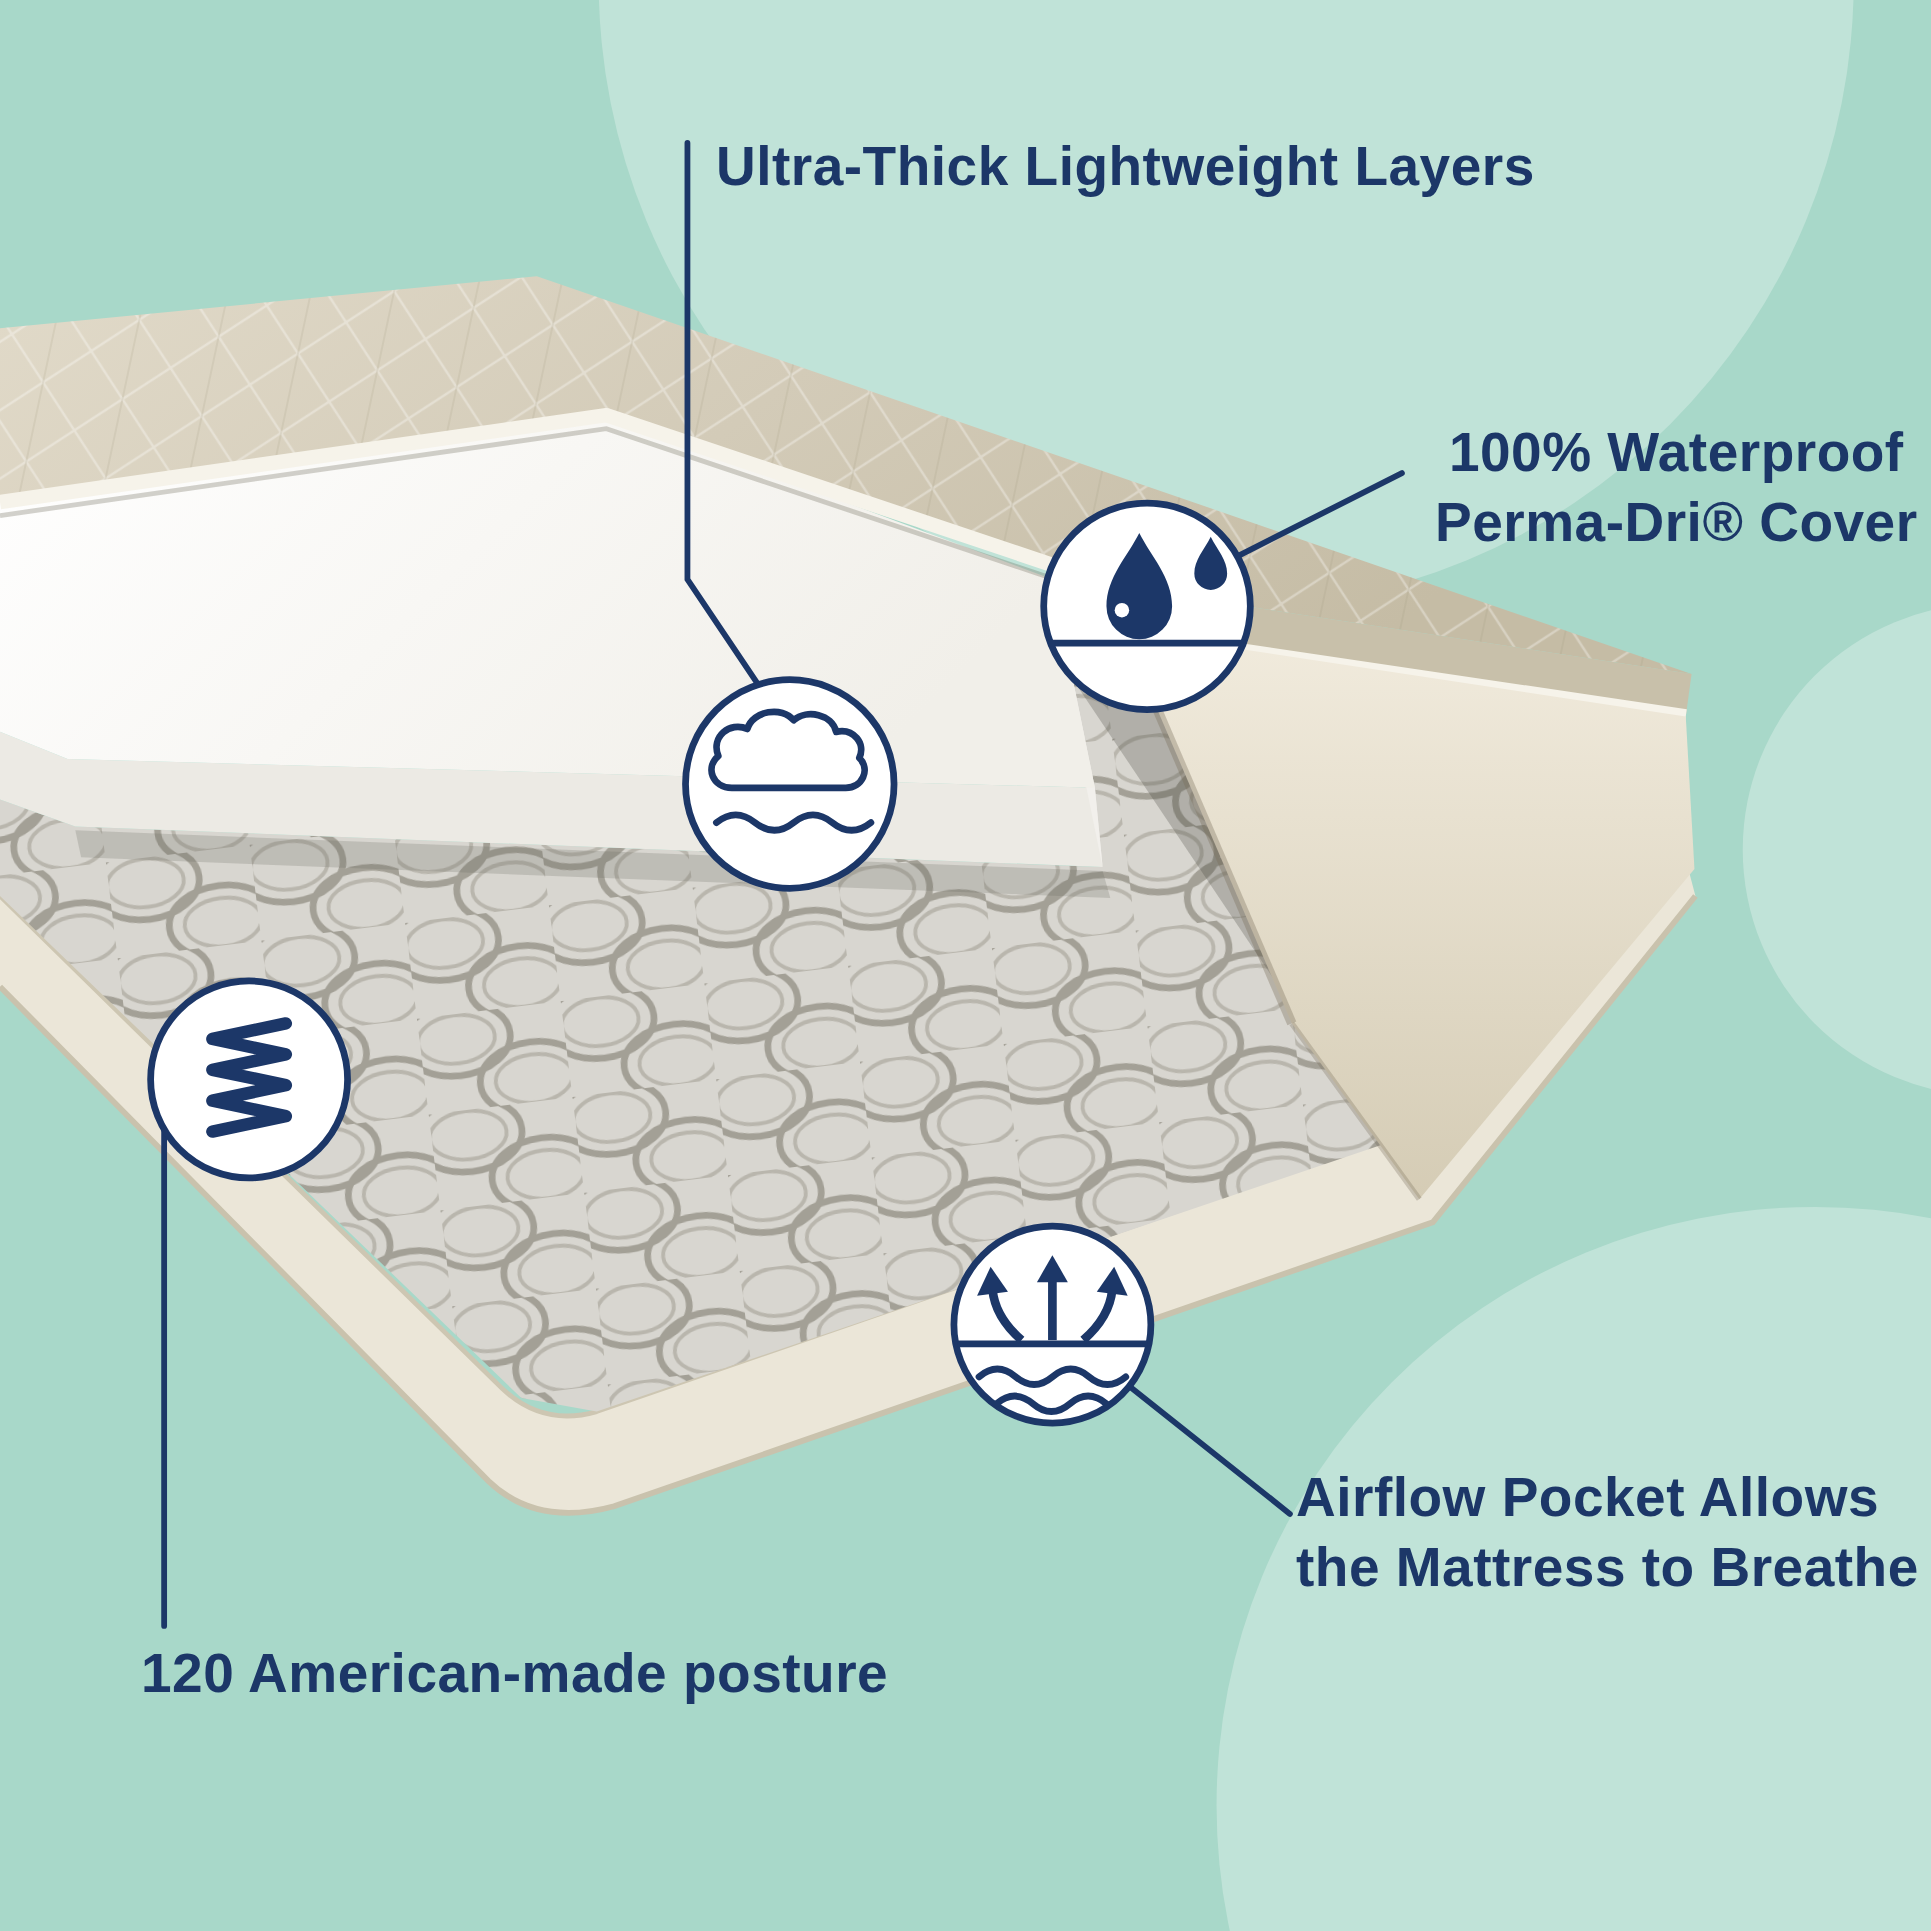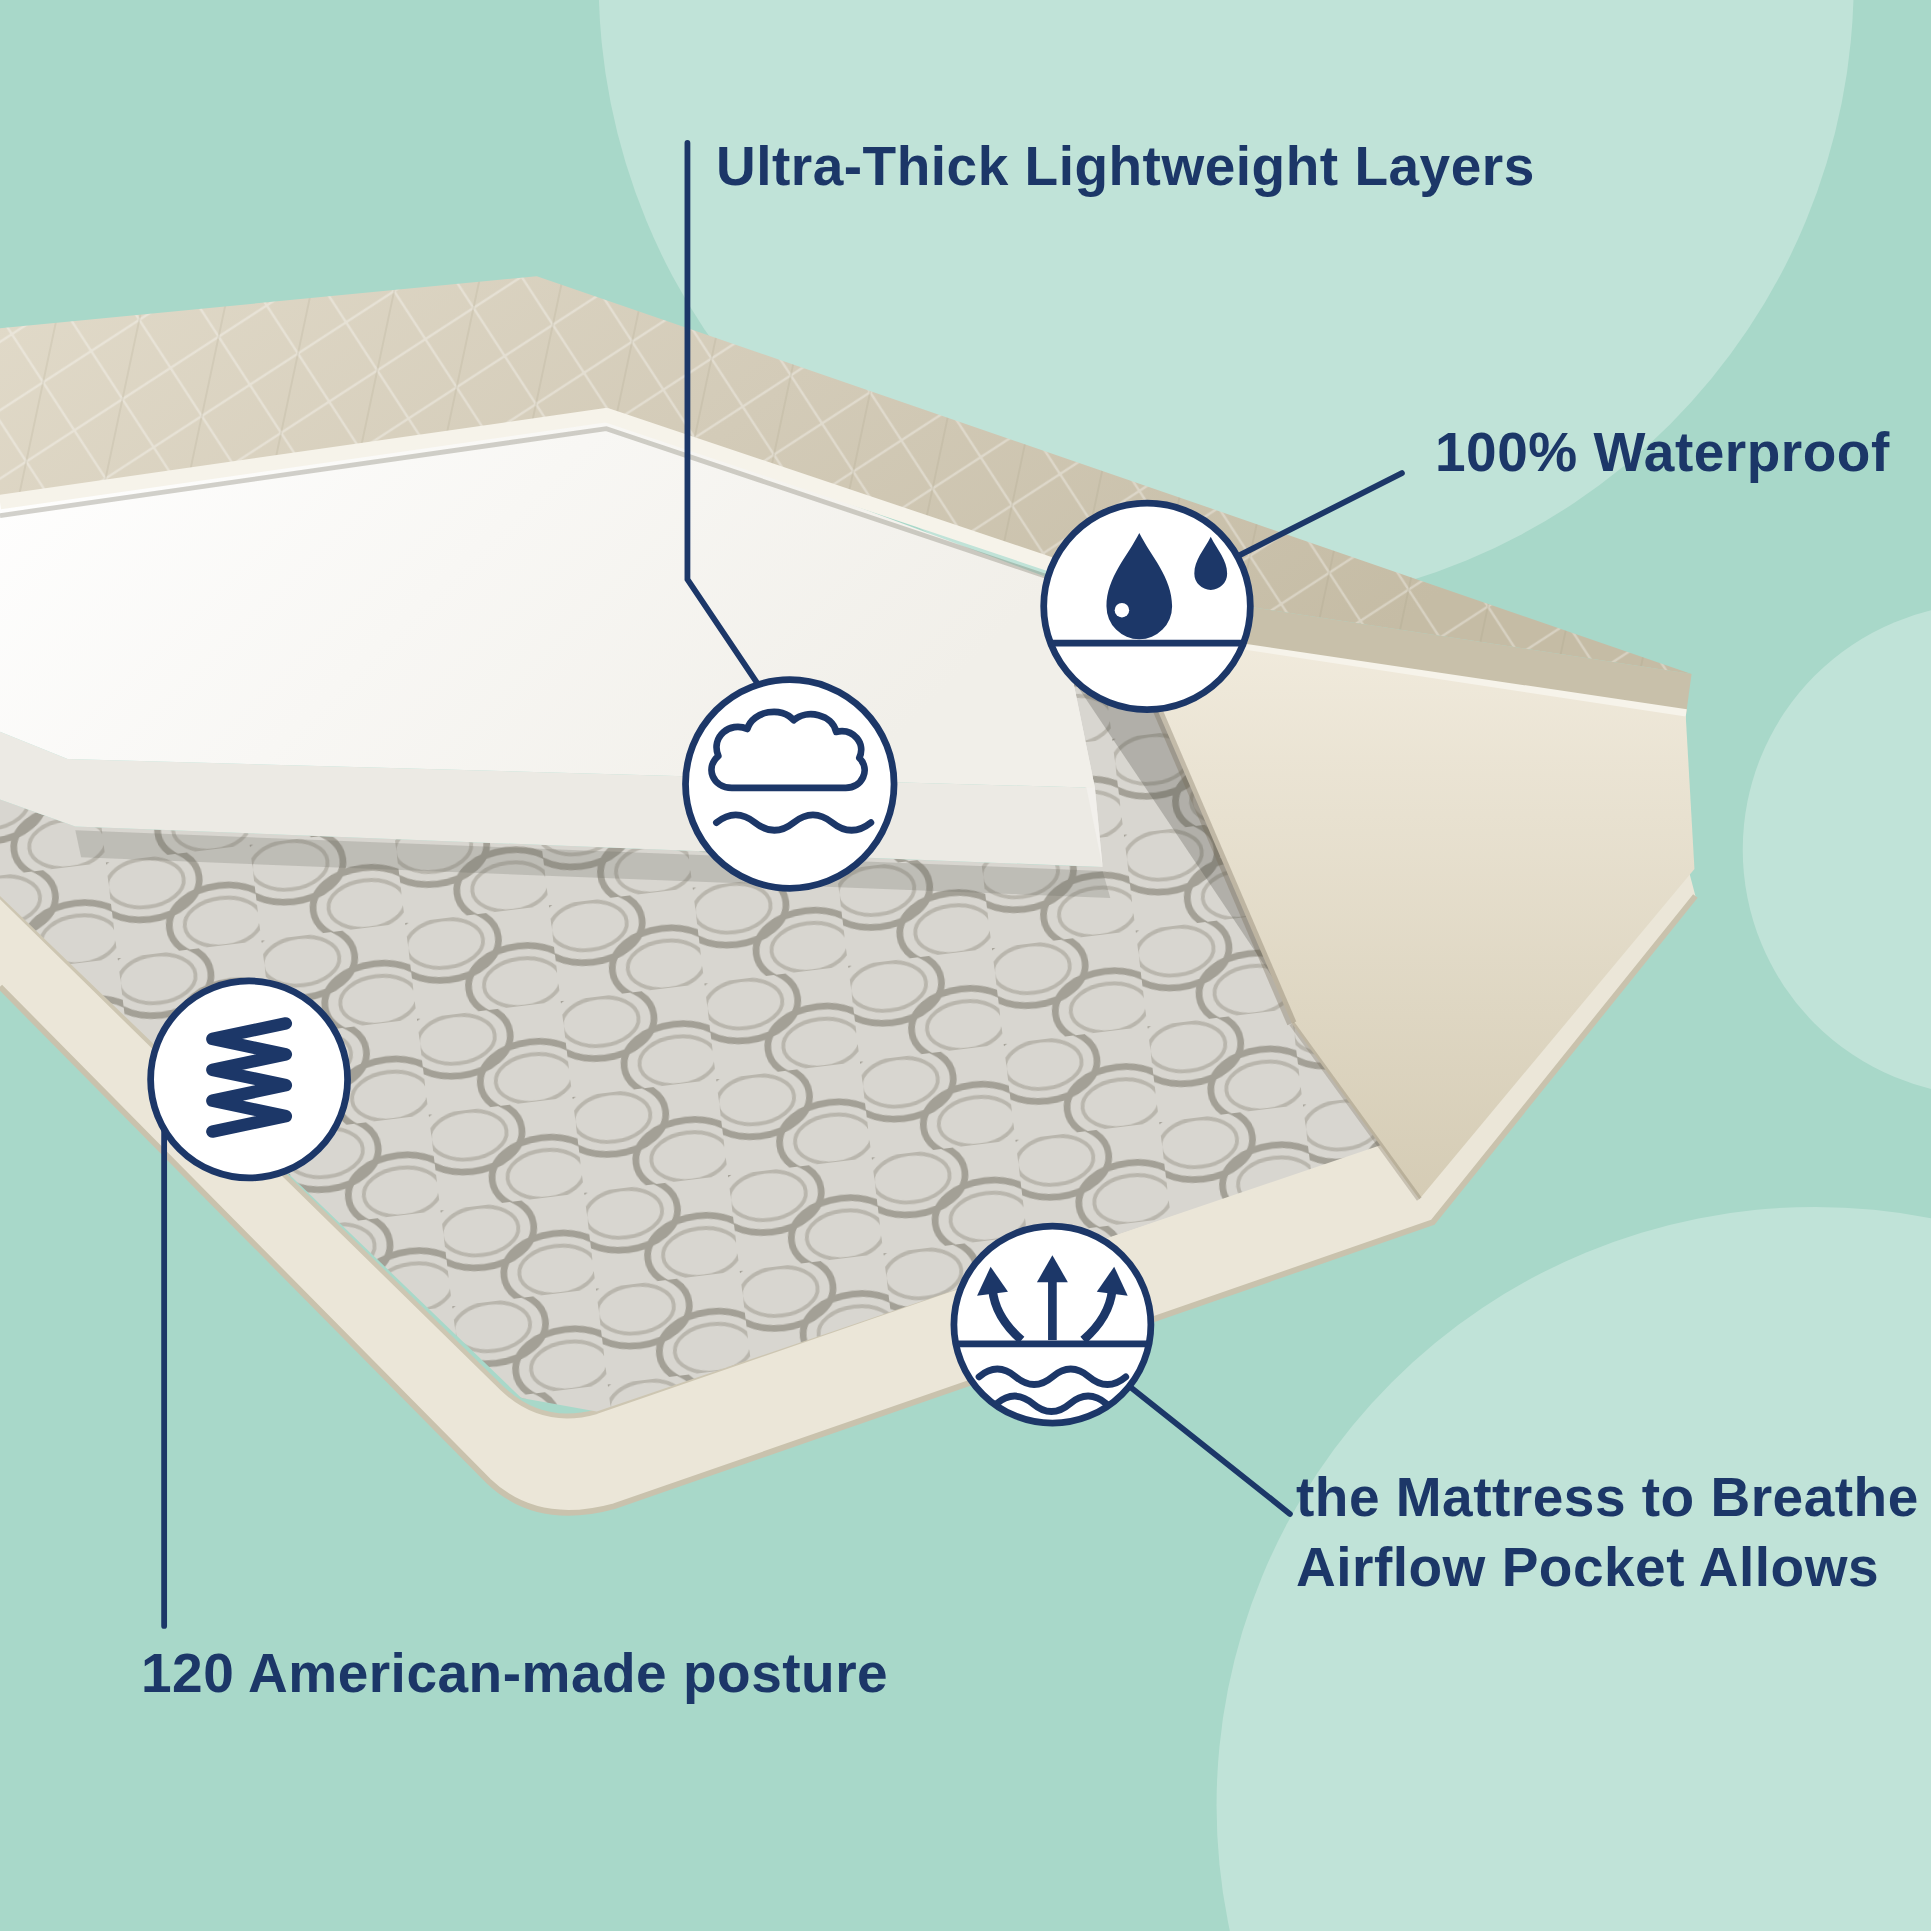--- a/index.html
+++ b/index.html
@@ -141,6 +141,7 @@
 
   <div class="label" style="left:1435px; top:417px;text-align:center;">
     <span>100% Waterproof</span>
+    <span>Perma-Dri® Cover</span>
   </div>
 
   <div class="label" style="left:1296px; top:1462px;">

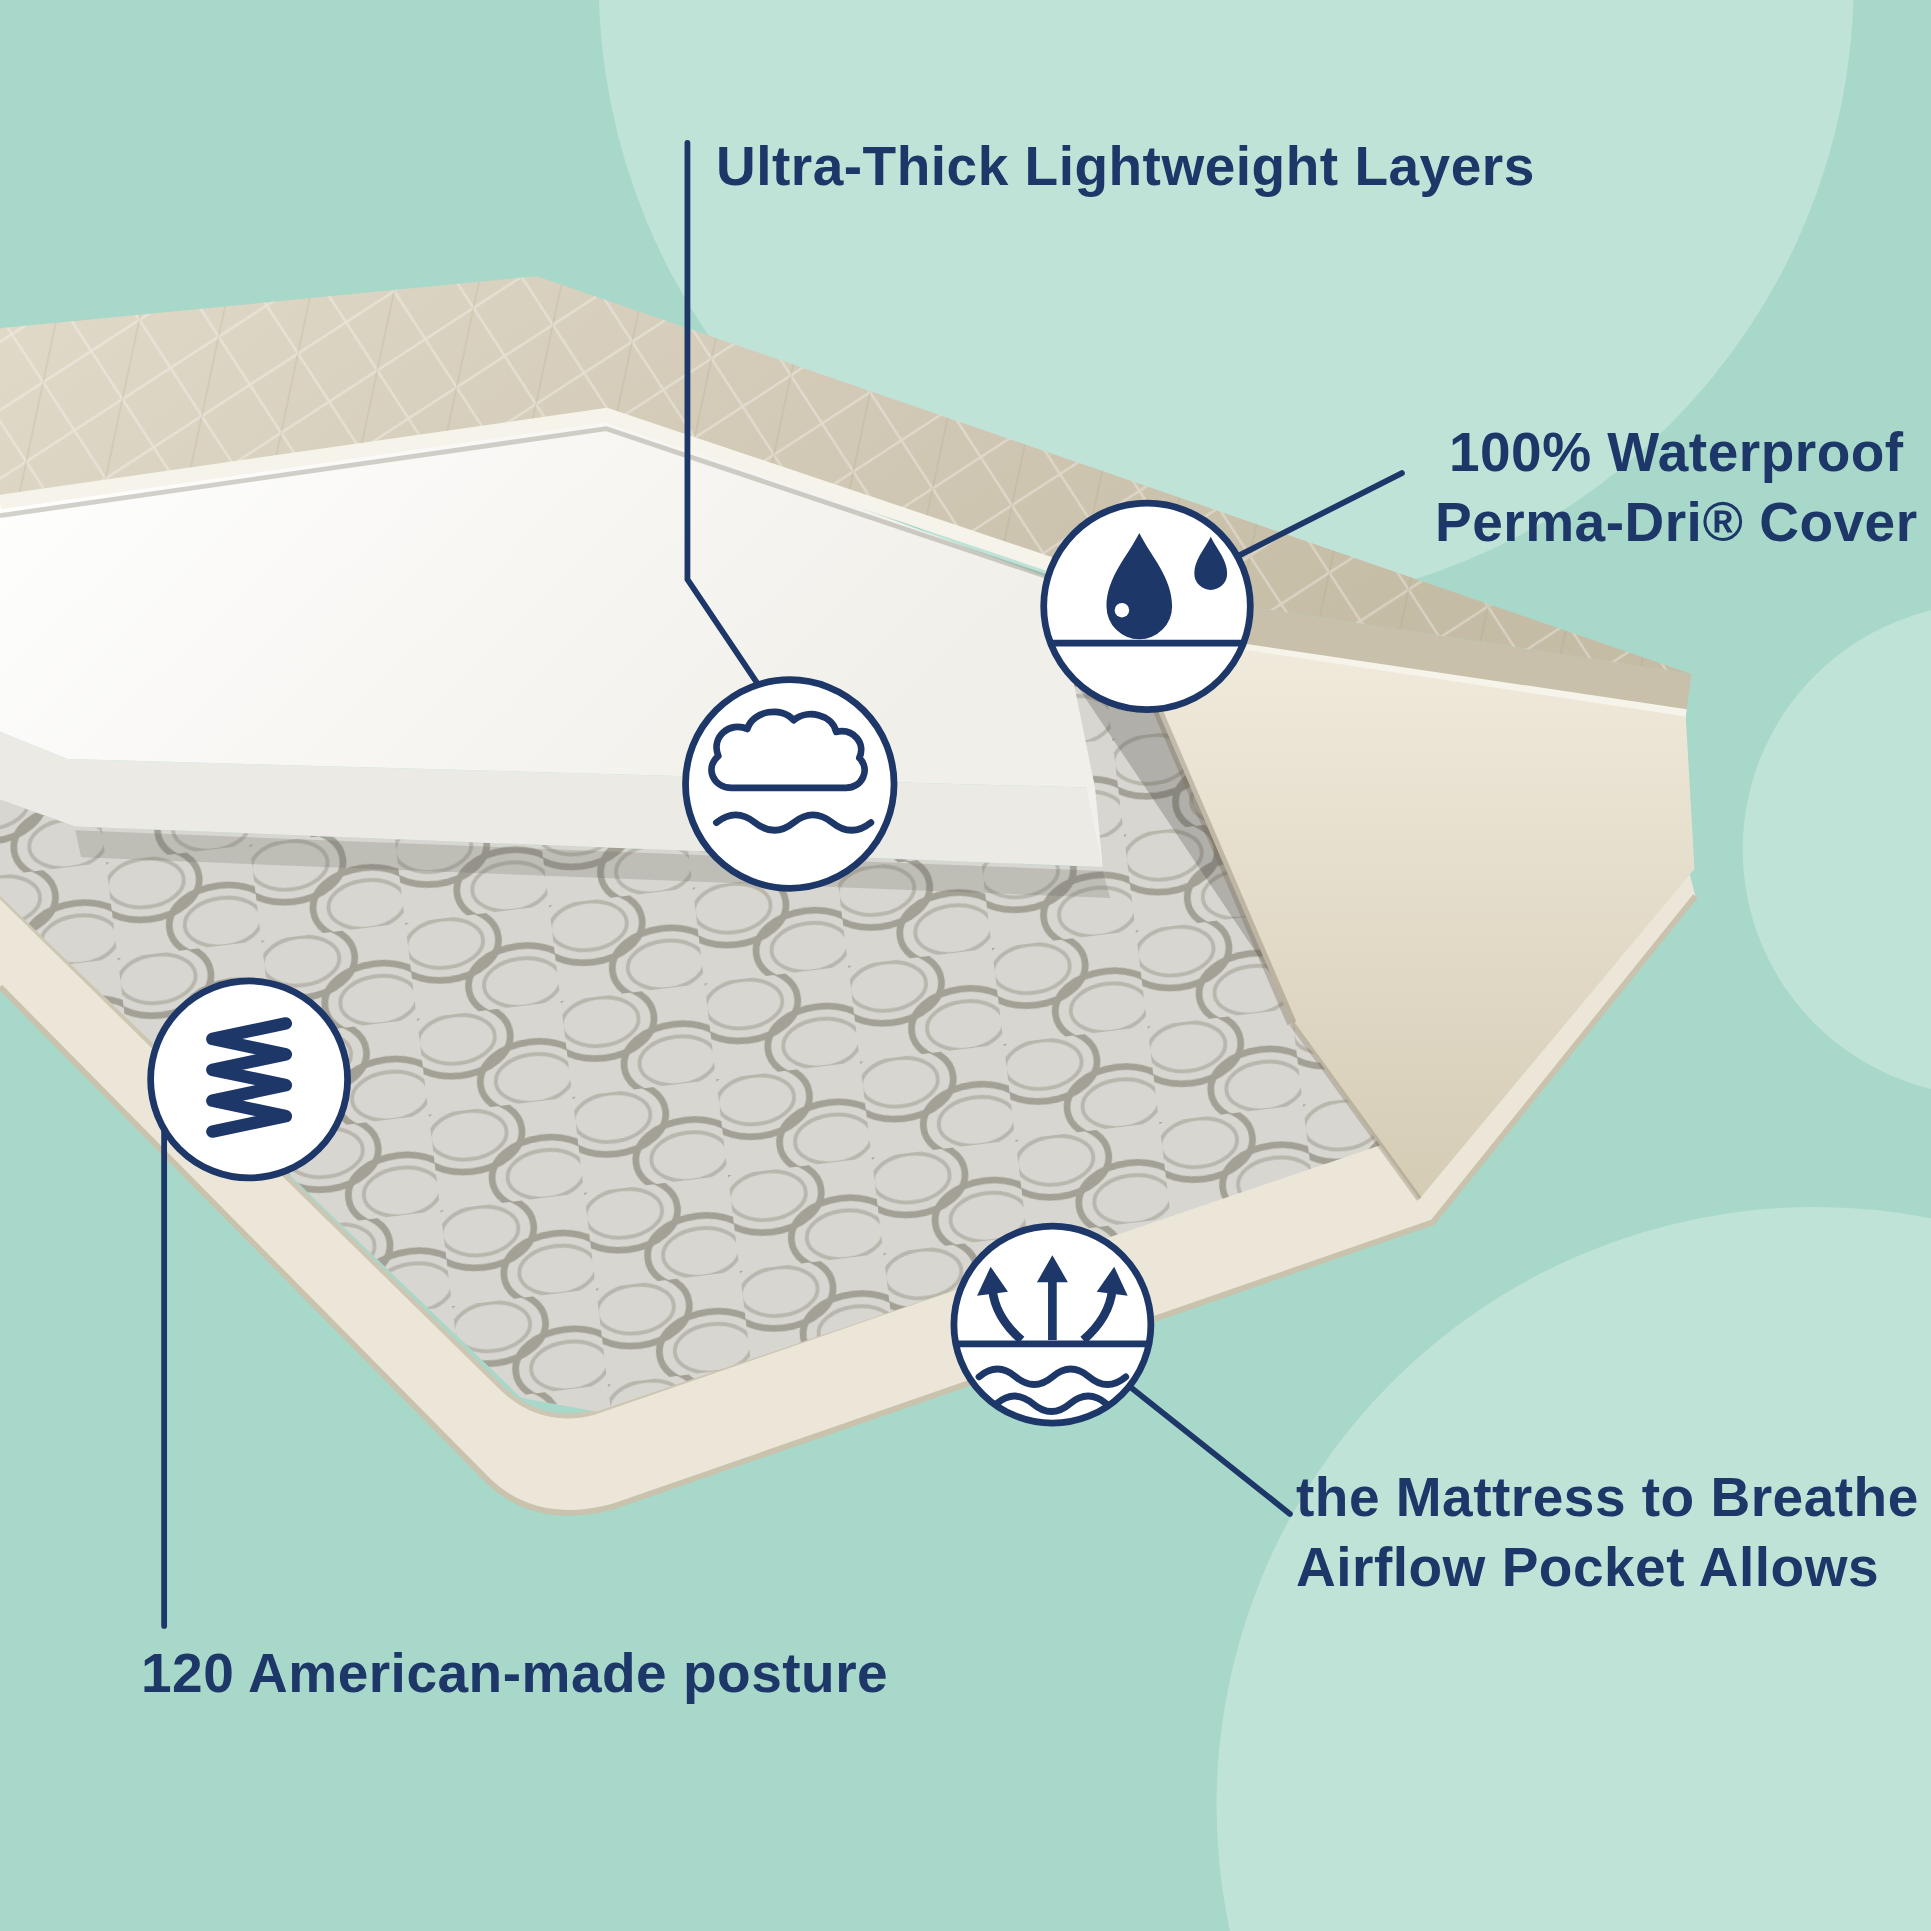--- a/index.html
+++ b/index.html
@@ -145,8 +145,8 @@
   </div>
 
   <div class="label" style="left:1296px; top:1462px;">
+    <span>Airflow Pocket Allows</span>
     <span>the Mattress to Breathe</span>
-    <span>Airflow Pocket Allows</span>
   </div>
 
   <div class="label" style="left:141px; top:1638px;">

